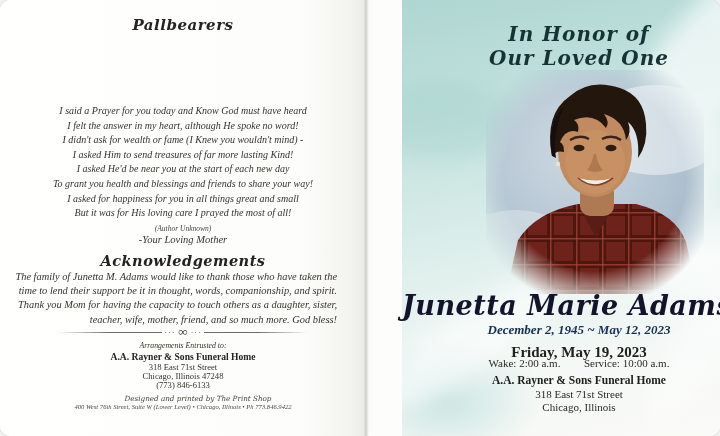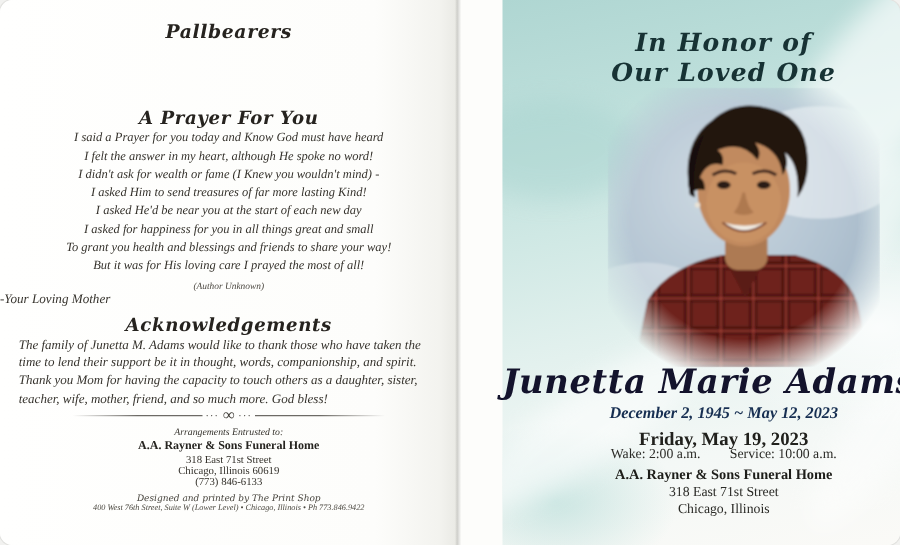--- a/index.html
+++ b/index.html
@@ -107,7 +107,6 @@
       <div class="script-h pall-title">Pallbearers</div>
 
 
-      <div class="script-h prayer-title">A Prayer For You</div>
 
       <div class="prayer-lines">
         <div class="prayer-line">I said a Prayer for you today and Know God must have heard</div>

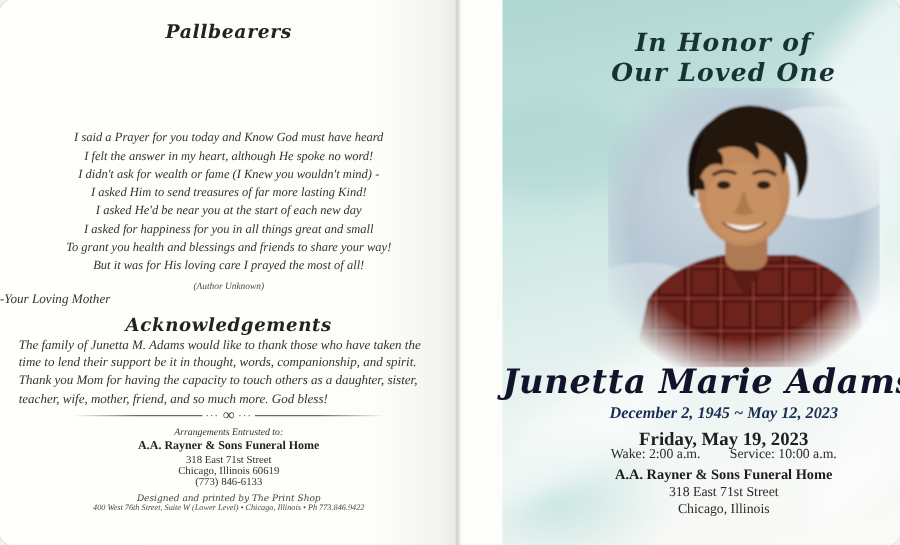--- a/index.html
+++ b/index.html
@@ -114,8 +114,8 @@
         <div class="prayer-line">I didn't ask for wealth or fame (I Knew you wouldn't mind) -</div>
         <div class="prayer-line">I asked Him to send treasures of far more lasting Kind!</div>
         <div class="prayer-line">I asked He'd be near you at the start of each new day</div>
+        <div class="prayer-line">To grant you health and blessings and friends to share your way!</div>
         <div class="prayer-line">I asked for happiness for you in all things great and small</div>
-        <div class="prayer-line">To grant you health and blessings and friends to share your way!</div>
         <div class="prayer-line">But it was for His loving care I prayed the most of all!</div>
       </div>
 

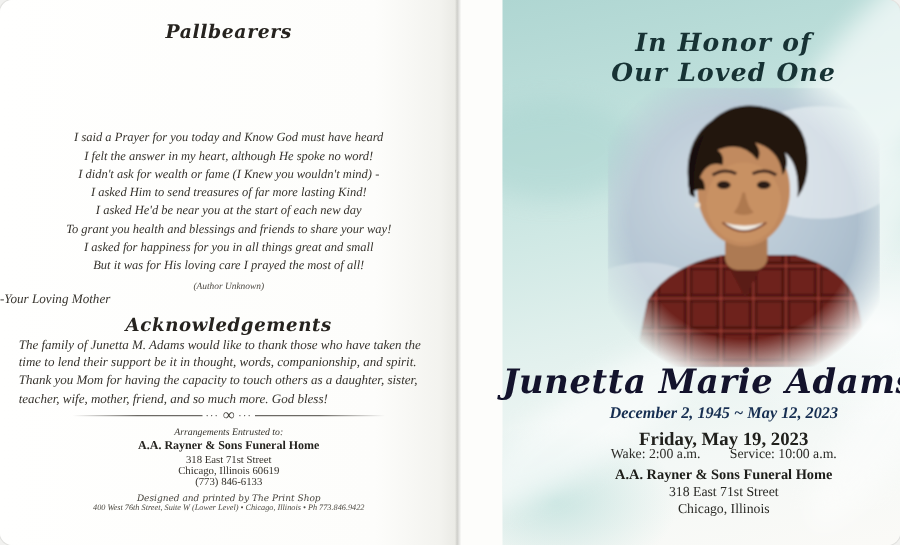--- a/index.html
+++ b/index.html
@@ -37,7 +37,7 @@
   .prayer-line{font-style:italic;font-size:10px;line-height:14.6px;color:#35322c;}
   .attribution{position:absolute;left:0;width:366px;top:224px;text-align:center;
     font-style:italic;font-size:7.5px;color:#4a463f;}
-  .signature{position:absolute;left:0;width:366px;top:234px;text-align:left;
+  .signature{position:absolute;left:0;width:366px;top:234px;text-align:center;
     font-style:italic;font-size:10.5px;color:#35322c;}
   .ack-title{position:absolute;left:0;width:366px;top:252px;font-size:14.5px;}
   .ack-text{

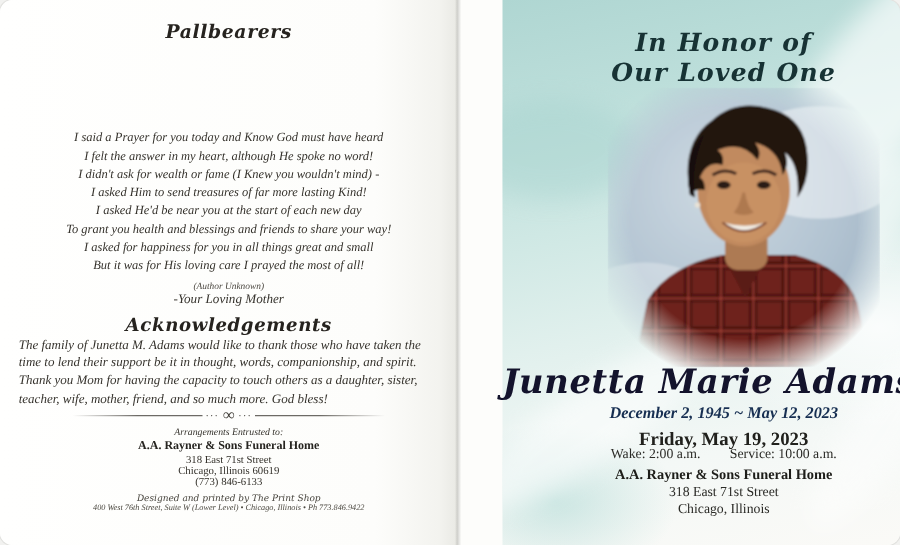--- a/index.html
+++ b/index.html
@@ -41,7 +41,7 @@
     font-style:italic;font-size:10.5px;color:#35322c;}
   .ack-title{position:absolute;left:0;width:366px;top:252px;font-size:14.5px;}
   .ack-text{
-    position:absolute;left:15px;top:270px;width:332px;text-align:left;
+    position:absolute;left:5px;top:270px;width:332px;text-align:right;
     font-style:italic;font-size:10.4px;line-height:14.2px;color:#35322c;
   }
   .divider{

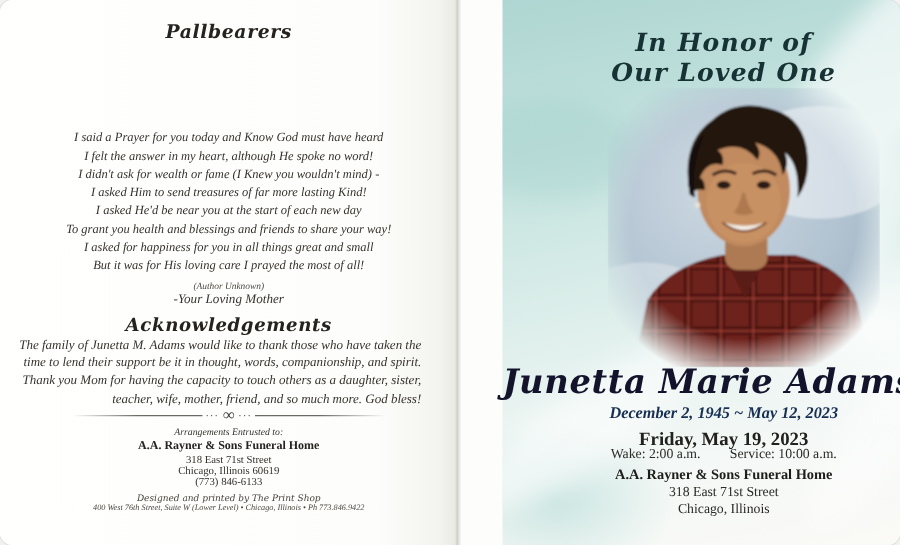--- a/index.html
+++ b/index.html
@@ -136,7 +136,7 @@
       <div class="arr arr-label">Arrangements Entrusted to:</div>
       <div class="arr arr-name">A.A. Rayner &amp; Sons Funeral Home</div>
       <div class="arr arr-a1">318 East 71st Street</div>
-      <div class="arr arr-a2">Chicago, Illinois 60619</div>
+      <div class="arr arr-a2">Chicago, Illinois 47248</div>
       <div class="arr arr-ph">(773) 846-6133</div>
 
       <div class="arr print-1">Designed and printed by The Print Shop</div>

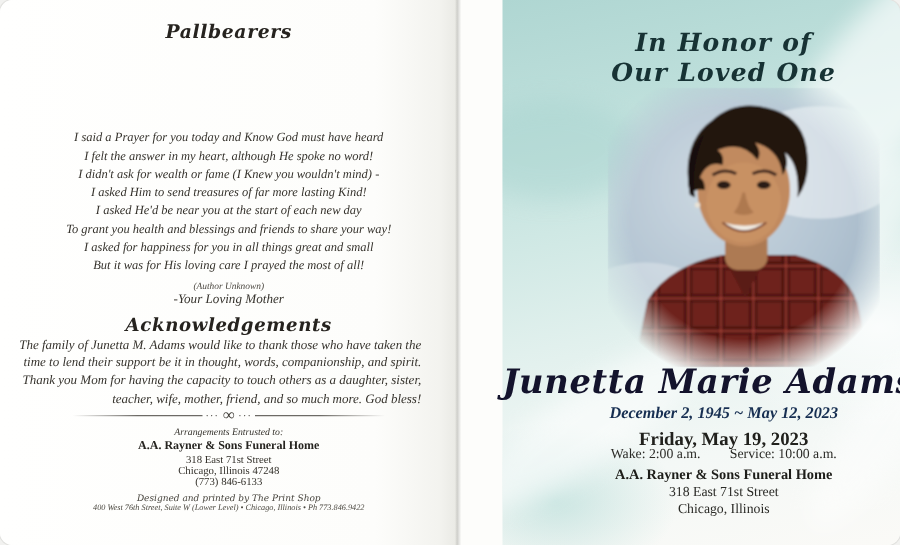--- a/index.html
+++ b/index.html
@@ -58,7 +58,7 @@
   .arr-a1{top:362px;font-size:8.6px;}
   .arr-a2{top:371px;font-size:8.6px;}
   .arr-ph{top:380px;font-size:8.6px;}
-  .print-1{top:394px;font-family:"DejaVu Serif",serif;font-style:italic;font-size:7.2px;color:#45423b;}
+  .print-1{top:394px;font-family:"DejaVu Serif",serif;font-style:italic;font-size:7.2px;color:#45423b;margin-left:15px;}
   .print-2{top:403px;font-style:italic;font-size:6.6px;color:#4a473f;}
   
   .right-page{

